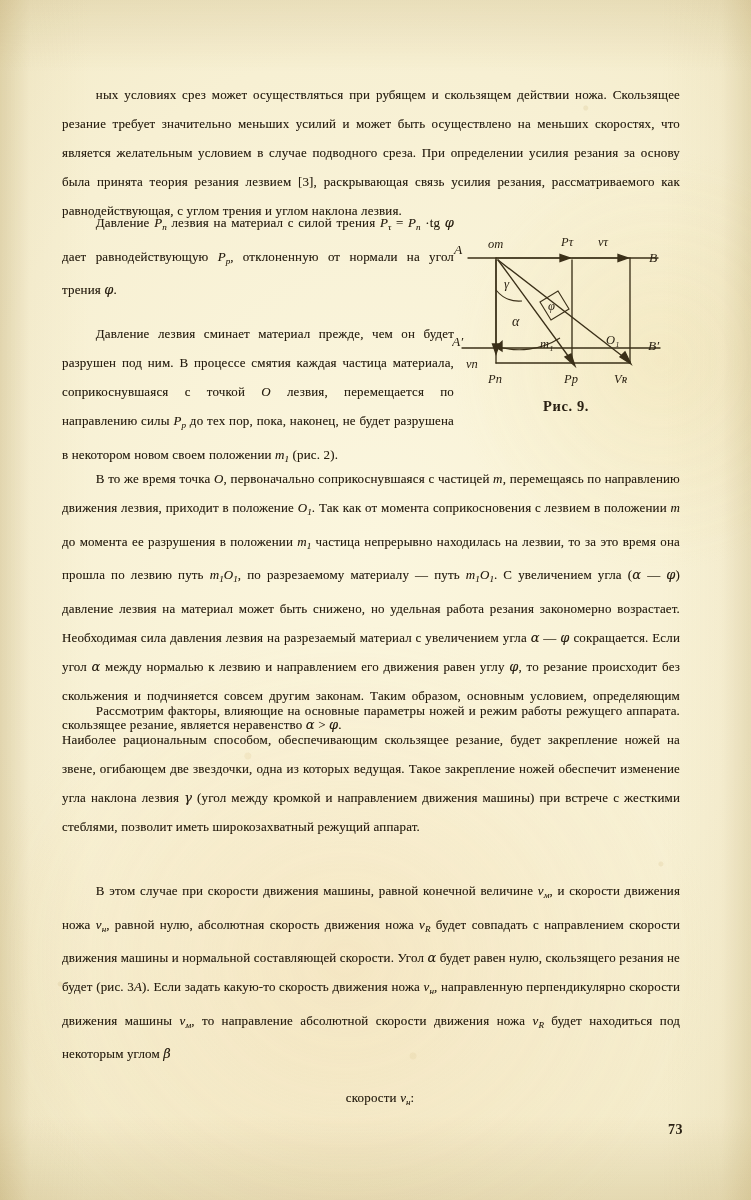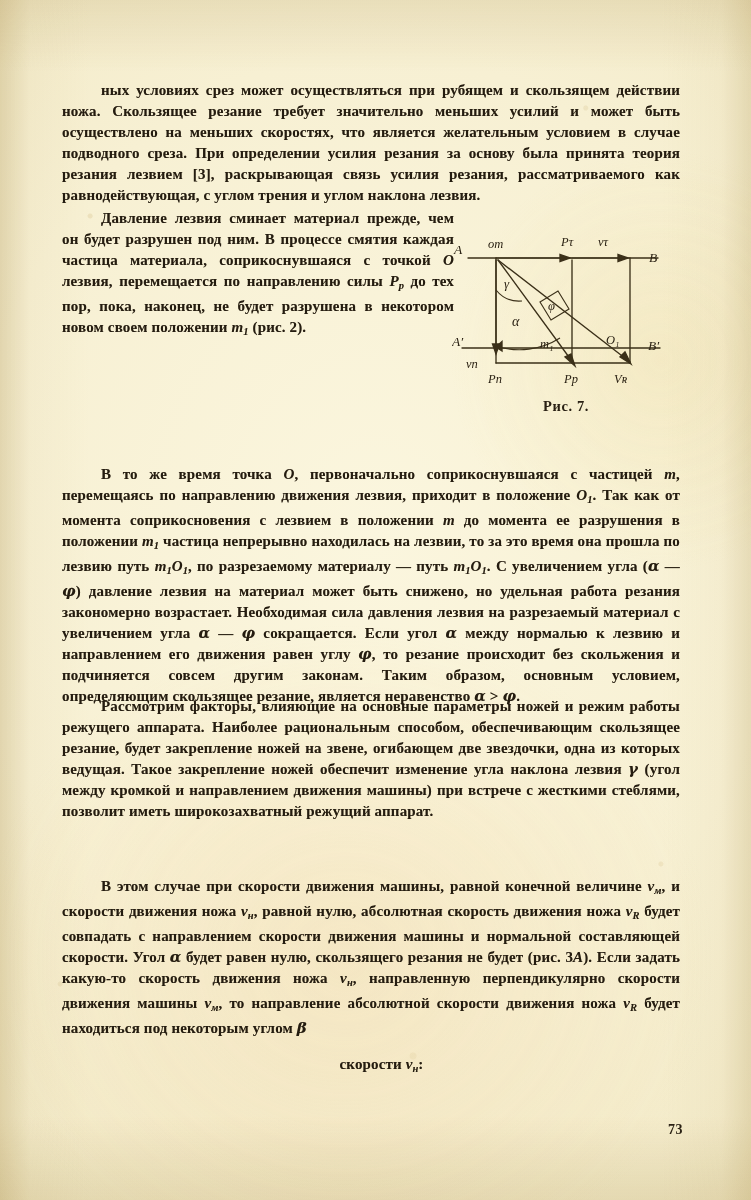--- a/index.html
+++ b/index.html
@@ -63,12 +63,12 @@
     left: 62px;
     width: 618px;
     color: #241c10;
-    font-size: 15px;
-    line-height: 21px;
+    font-size: 13px;
+    line-height: 29px;
     text-align: justify;
     text-justify: inter-word;
     letter-spacing: .15px;
-    font-weight: 700;
+    font-weight: 400;
     text-shadow: 0 0 .6px rgba(60,44,22,.40);
   }
   .p { margin: 0; }

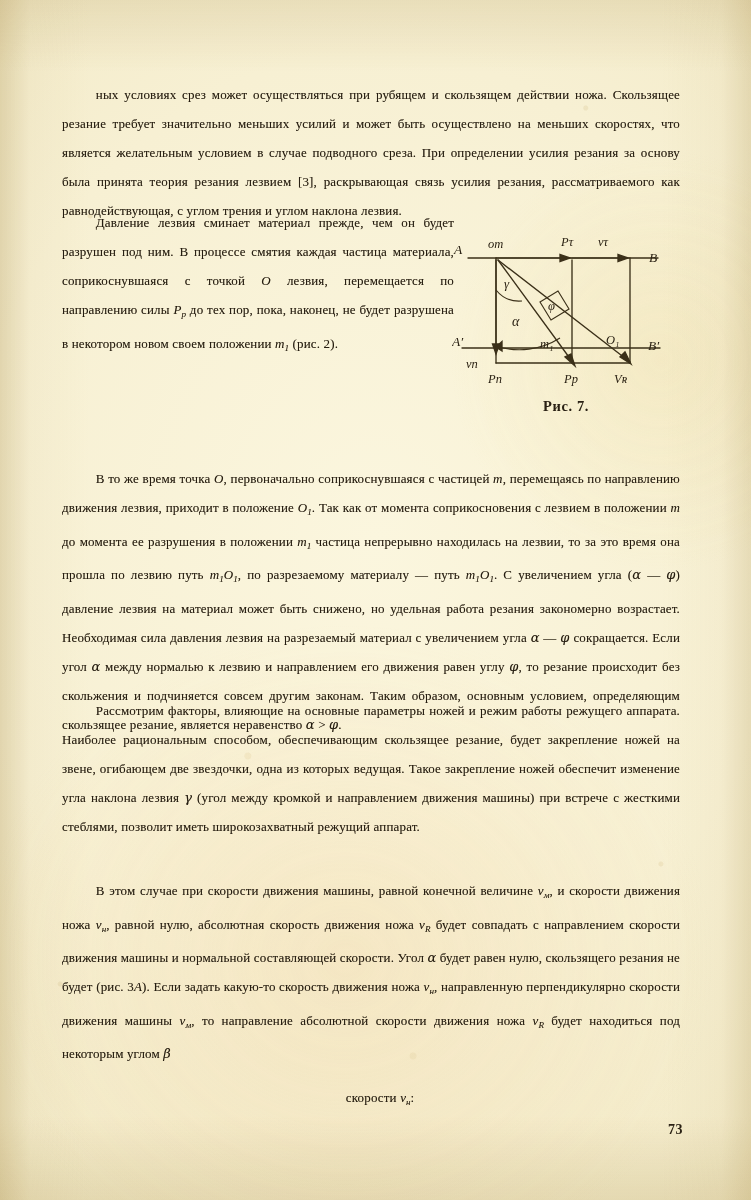--- a/index.html
+++ b/index.html
@@ -148,6 +148,7 @@
     </div>
 
     <div class="textcol narrowcol" style="top:208px;">
+      <p class="p ind">Давление <i class="v">P</i><sub>п</sub> лезвия на материал с силой трения <i class="v">P</i><sub>τ</sub> <span>=</span> <i class="v">P</i><sub>п</sub> ·tg <span class="gk">φ</span> дает равнодействующую <i class="v">P</i><sub>p</sub>, отклоненную от нормали на угол трения <span class="gk">φ</span>.</p>
       <p class="p ind">Давление лезвия сминает материал прежде, чем он будет разрушен под ним. В процессе смятия каждая частица материала, соприкоснувшаяся с точкой <i class="v">O</i> лезвия, перемещается по направлению силы <i class="v">P</i><sub>p</sub> до тех пор, пока, наконец, не будет разрушена в некотором новом своем положении <i class="m">m</i><sub>1</sub> (рис. 2).</p>
     </div>
 

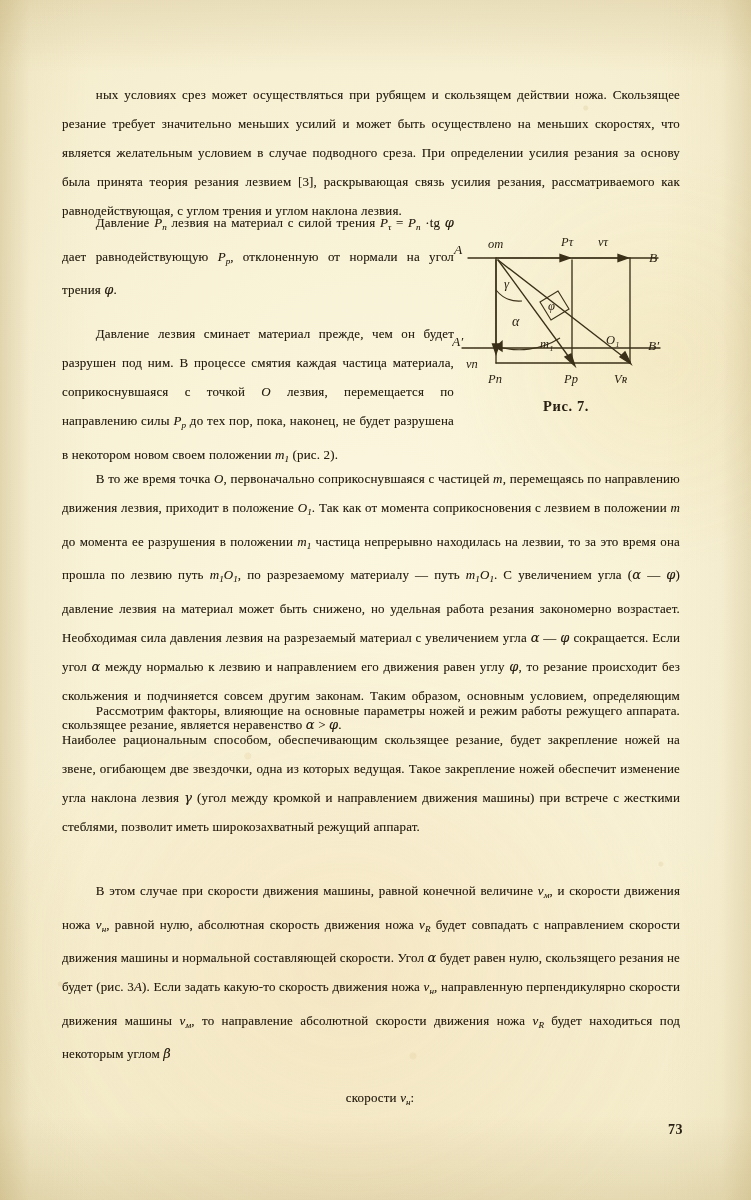--- a/index.html
+++ b/index.html
@@ -237,7 +237,7 @@
       </svg>
     </div>
 
-    <div class="figcap">Рис. 7.</div>
+    <div class="figcap">Рис. 9.</div>
 
     <div class="pageno">73</div>
 

